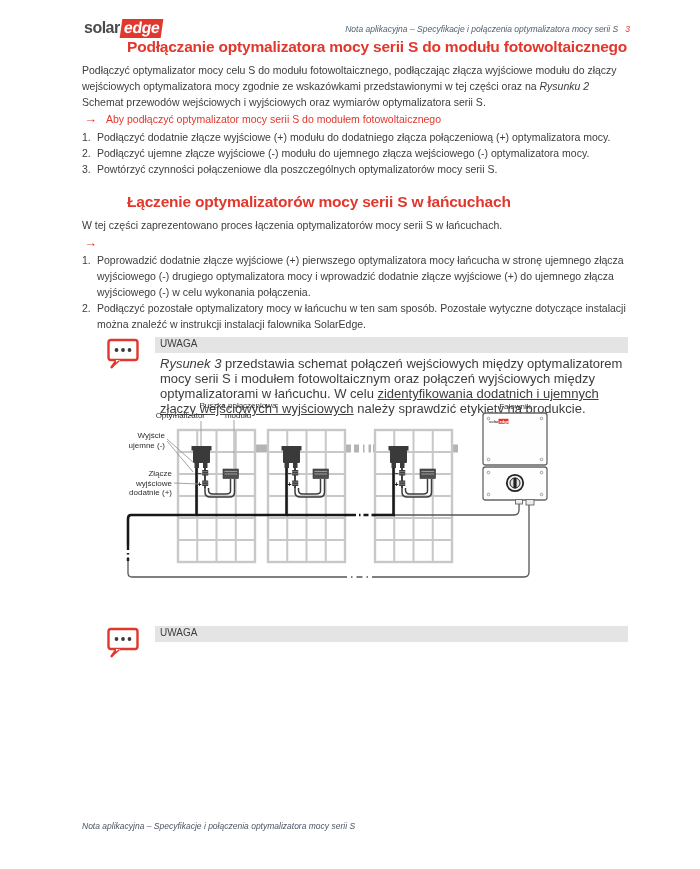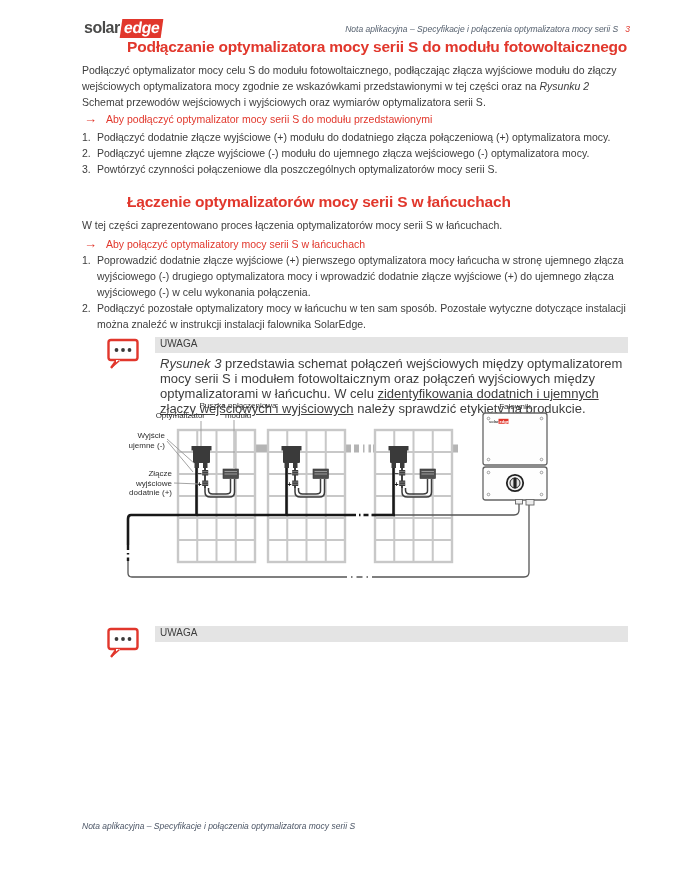--- a/index.html
+++ b/index.html
@@ -50,7 +50,7 @@
   <div class="abs body-text" style="top:62px;"><span>Podłączyć optymalizator mocy celu S do modułu fotowoltaicznego, podłączając złącza wyjściowe modułu do złączy wejściowych optymalizatora mocy zgodnie ze wskazówkami przedstawionymi w tej części oraz na </span><span class="it">Rysunku 2</span><span>  Schemat przewodów wejściowych i wyjściowych oraz wymiarów optymalizatora serii S.</span></div>
   <div class="abs proc" style="top:113px;">
       <span class="arrow">→</span>
-      <span>Aby podłączyć optymalizator mocy serii S do modułu przedstawionymi</span>
+      <span>Aby podłączyć optymalizator mocy serii S do modułem fotowoltaicznego</span>
     </div>
   <div class="abs steps" style="top:129px;">
     <div class="li">

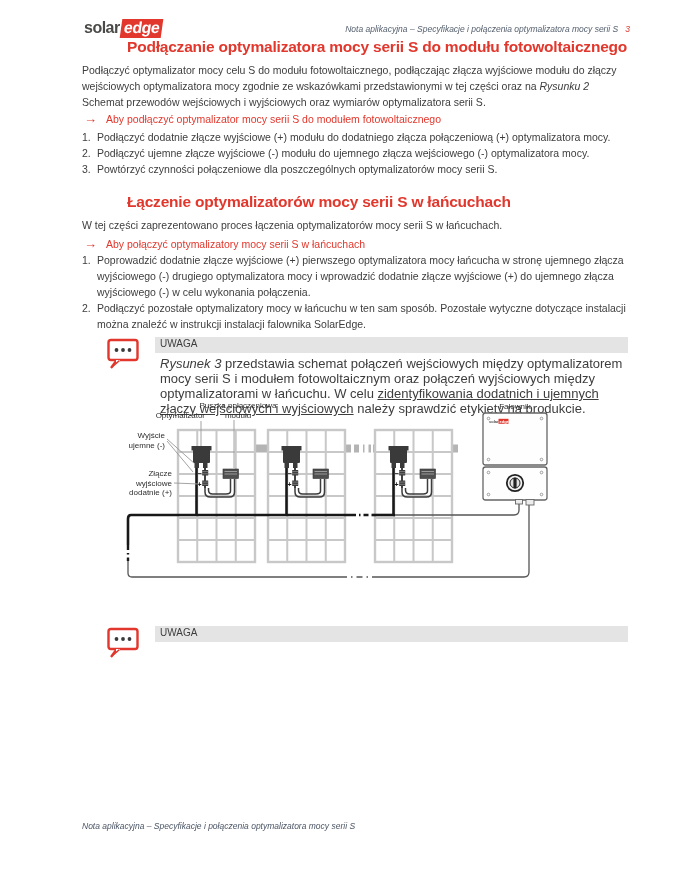--- a/index.html
+++ b/index.html
@@ -71,7 +71,6 @@
   <div class="abs h1" style="top:193px;">Łączenie optymalizatorów mocy serii S w łańcuchach</div>
   <div class="abs proc" style="top:238px;">
       <span class="arrow">→</span>
-      <span>Aby połączyć optymalizatory mocy serii S w łańcuchach</span>
     </div>
   <div class="abs steps" style="top:252px;">
     <div class="li">

